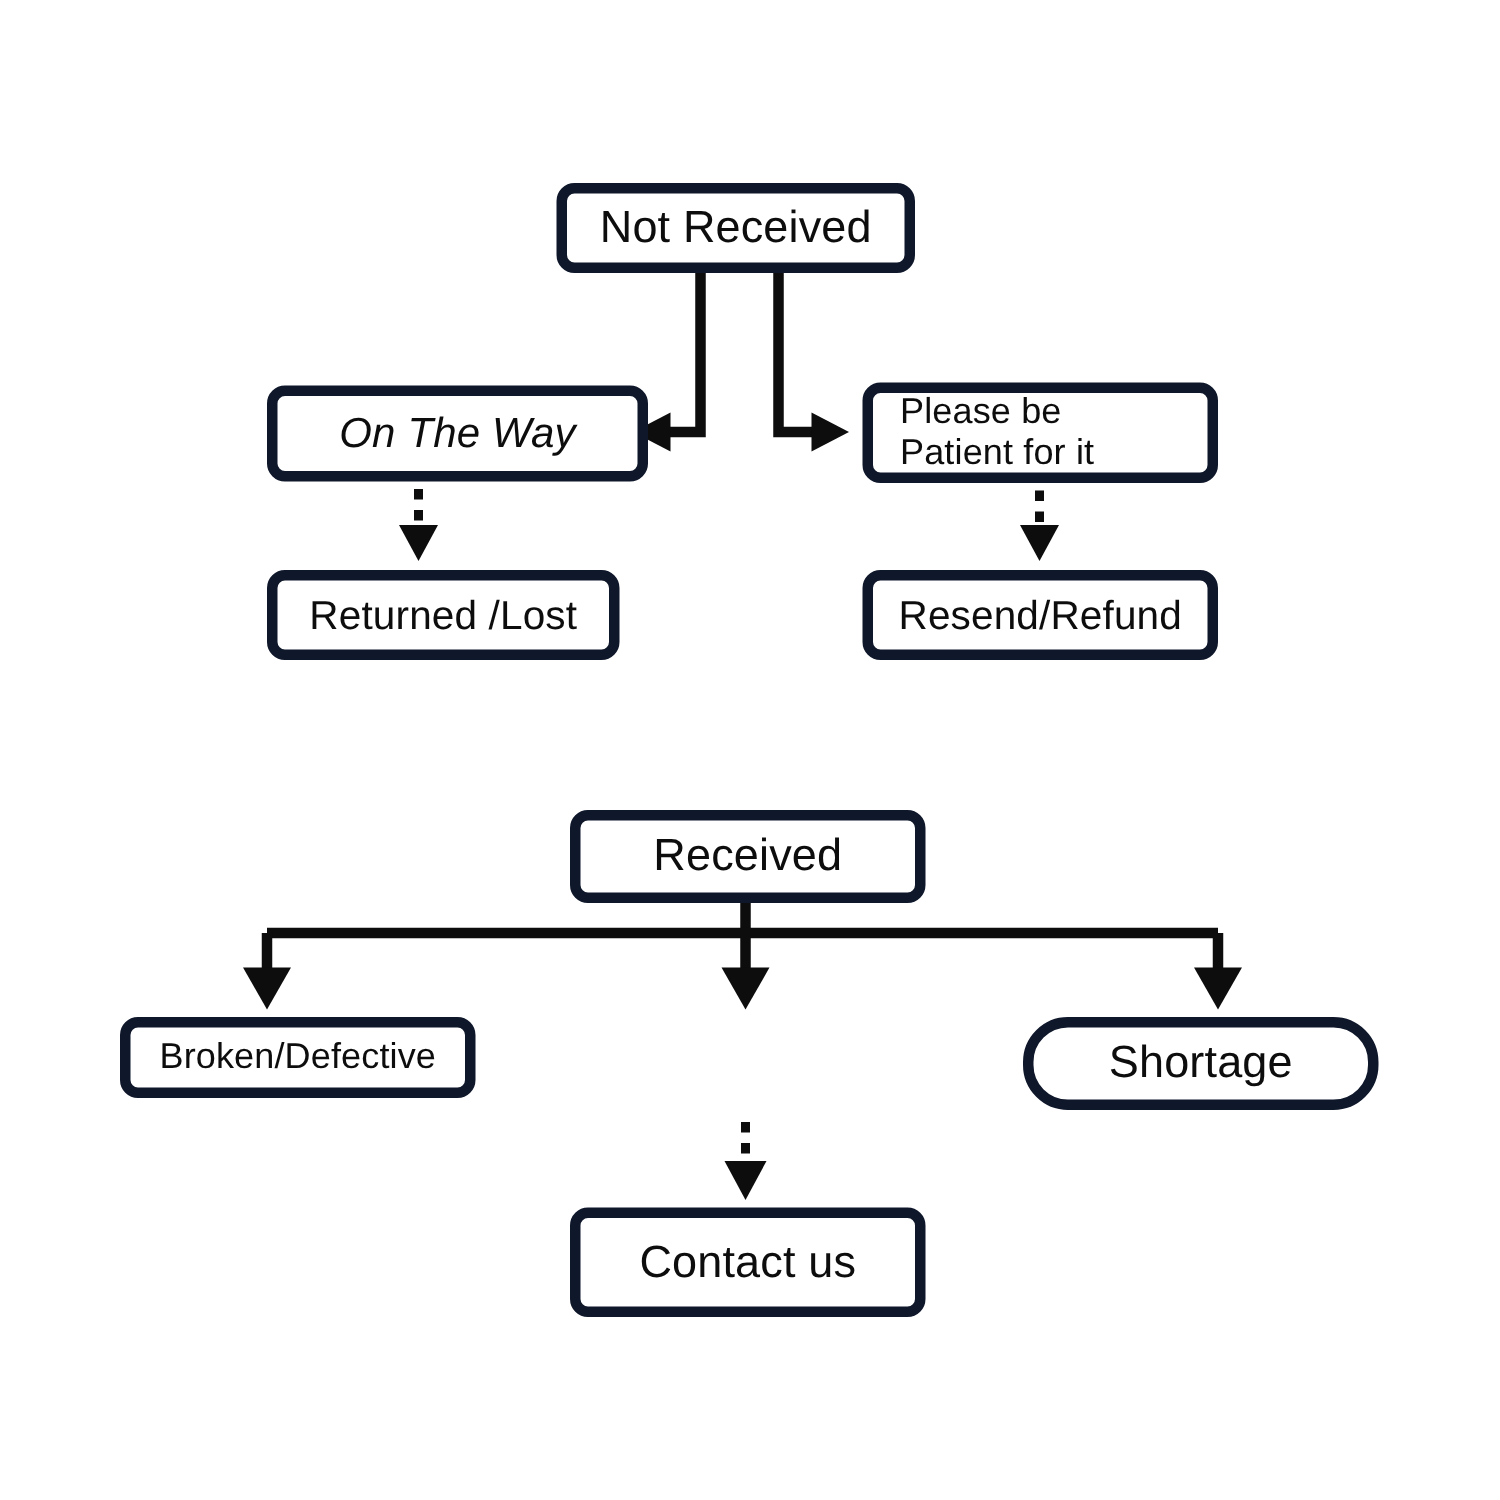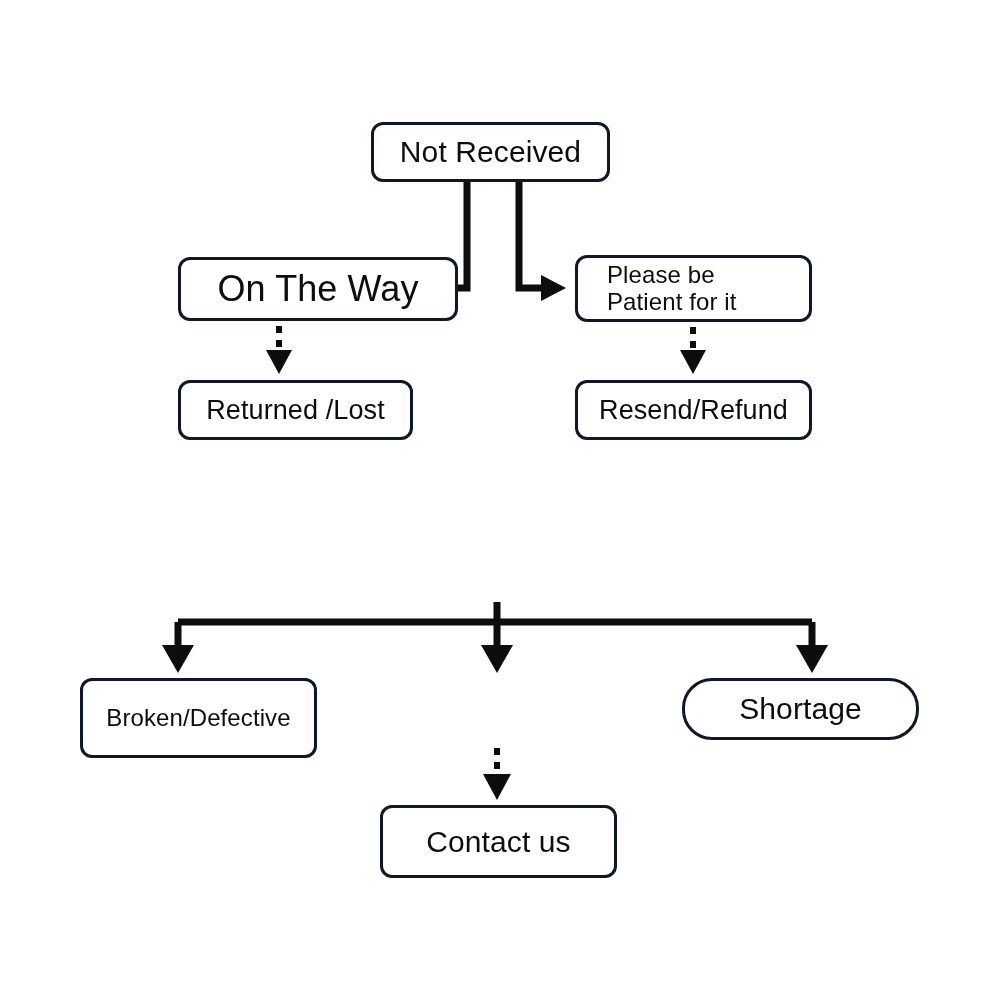--- a/index.html
+++ b/index.html
@@ -24,7 +24,7 @@
     position: absolute;
     box-sizing: border-box;
     background: #ffffff;
-    border: 3px solid #0f172a;
+    border: 7px solid #0f172a;
     border-radius: 12px;
     display: flex;
     align-items: center;

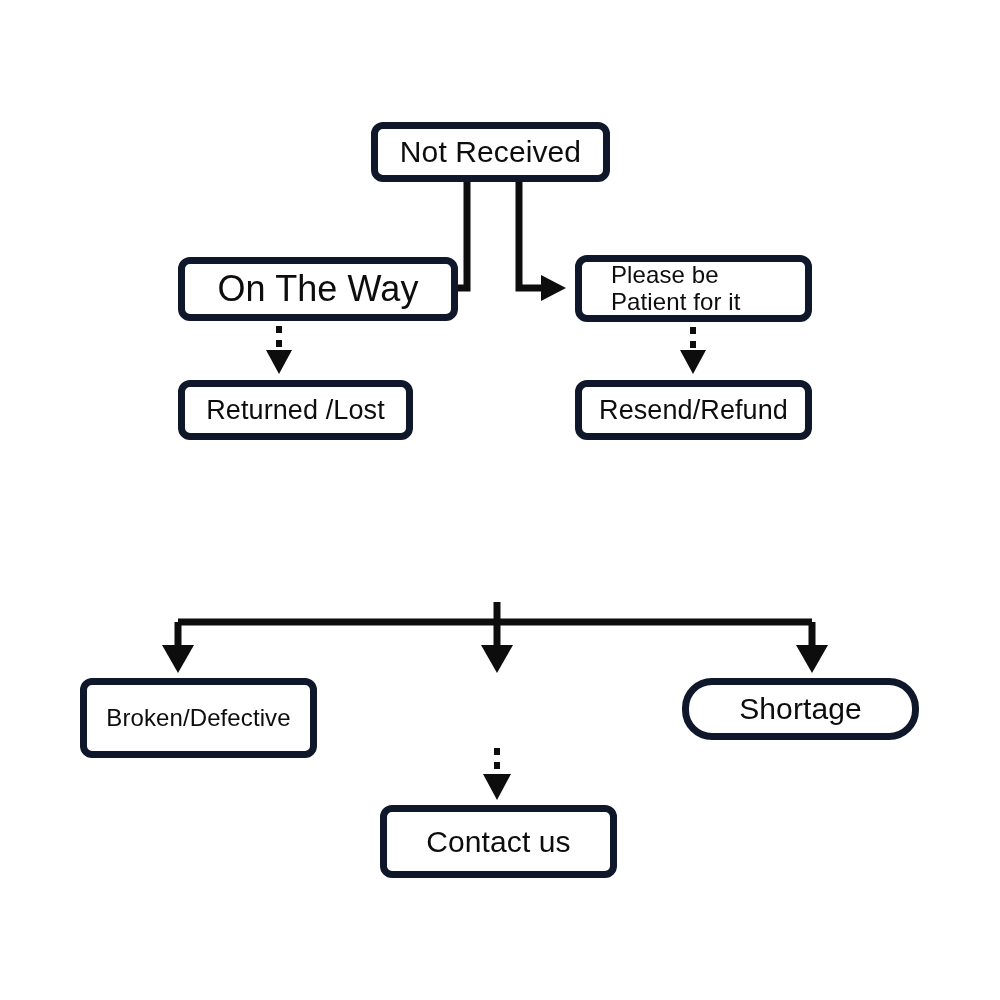--- a/index.html
+++ b/index.html
@@ -42,7 +42,7 @@
   }
   
   #node-not-received   { left: 371px; top: 122px; width: 239px; height: 60px; font-size: 30px; }
-  #node-on-the-way     { left: 178px; top: 257px; width: 280px; height: 64px; font-size: 36px; }
+  #node-on-the-way     { left: 178px; top: 257px; width: 254px; height: 64px; font-size: 28px; font-style: italic; }
   #node-please-patient { left: 575px; top: 255px; width: 237px; height: 67px; font-size: 24px; }
   #node-returned-lost  { left: 178px; top: 380px; width: 235px; height: 60px; font-size: 27px; }
   #node-resend-refund  { left: 575px; top: 380px; width: 237px; height: 60px; font-size: 27px; }

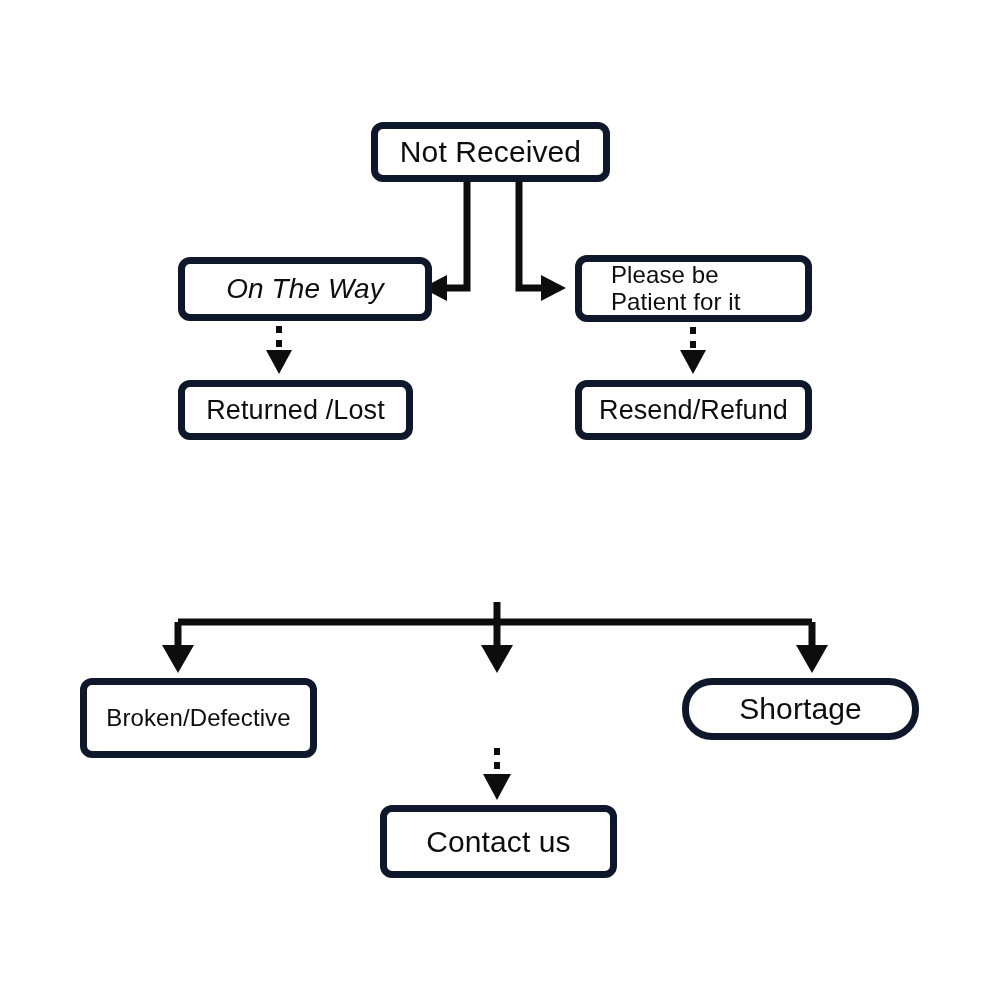--- a/index.html
+++ b/index.html
@@ -38,7 +38,7 @@
   .node.align-left {
     justify-content: flex-start;
     text-align: left;
-    padding-left: 29px;
+    padding-left: 18px;
   }
   
   #node-not-received   { left: 371px; top: 122px; width: 239px; height: 60px; font-size: 30px; }

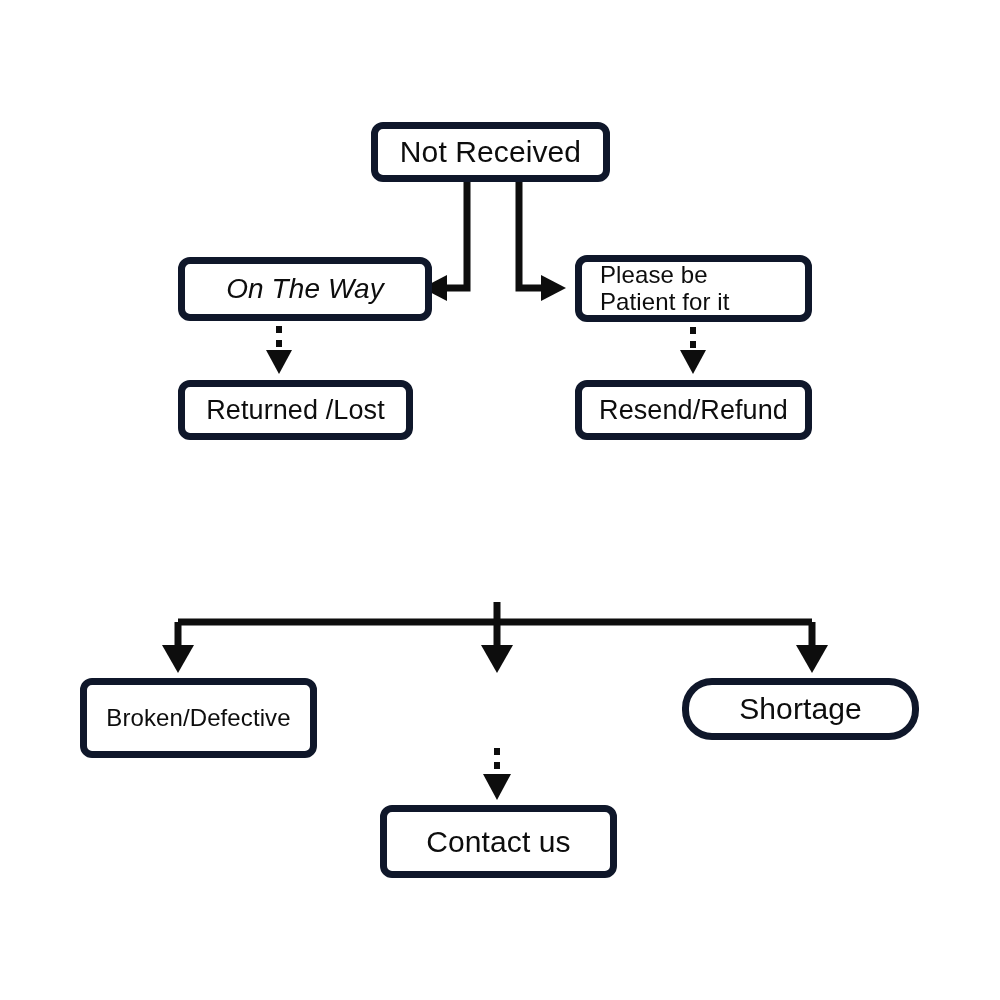--- a/index.html
+++ b/index.html
@@ -145,6 +145,7 @@
 
   <div class="node" id="node-returned-lost">Returned /Lost</div>
 
+  <div class="node" id="node-received">Received</div>
 
   <div class="node" id="node-broken">Broken/Defective</div>
 

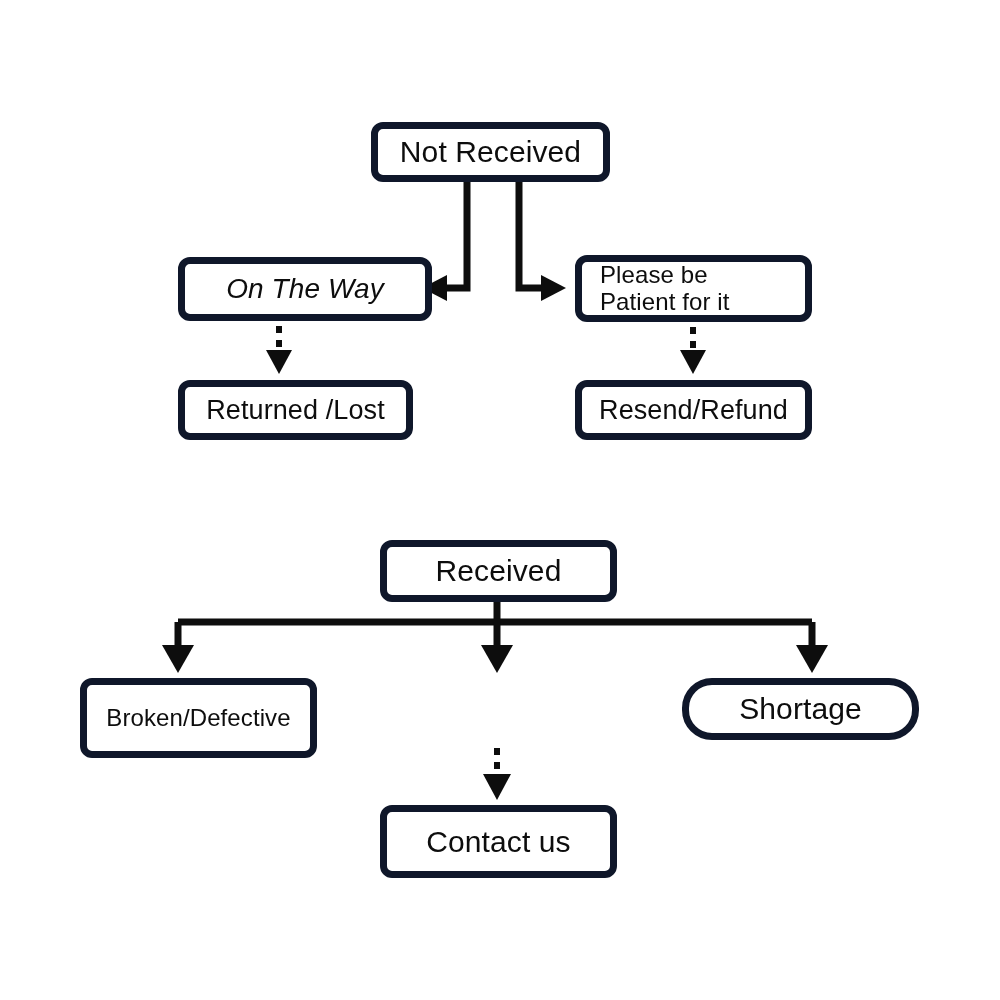--- a/index.html
+++ b/index.html
@@ -48,7 +48,7 @@
   #node-resend-refund  { left: 575px; top: 380px; width: 237px; height: 60px; font-size: 27px; }
 
   #node-received       { left: 380px; top: 540px; width: 237px; height: 62px; font-size: 30px; }
-  #node-broken         { left: 80px;  top: 678px; width: 237px; height: 80px; font-size: 24px; }
+  #node-broken         { left: 80px;  top: 678px; width: 237px; height: 54px; font-size: 24px; }
   #node-wrong-items    { left: 380px; top: 678px; width: 237px; height: 62px; font-size: 26px; }
   #node-shortage       { left: 682px; top: 678px; width: 237px; height: 62px; font-size: 30px; border-radius: 30px; }
   #node-contact-us     { left: 380px; top: 805px; width: 237px; height: 73px; font-size: 30px; }

